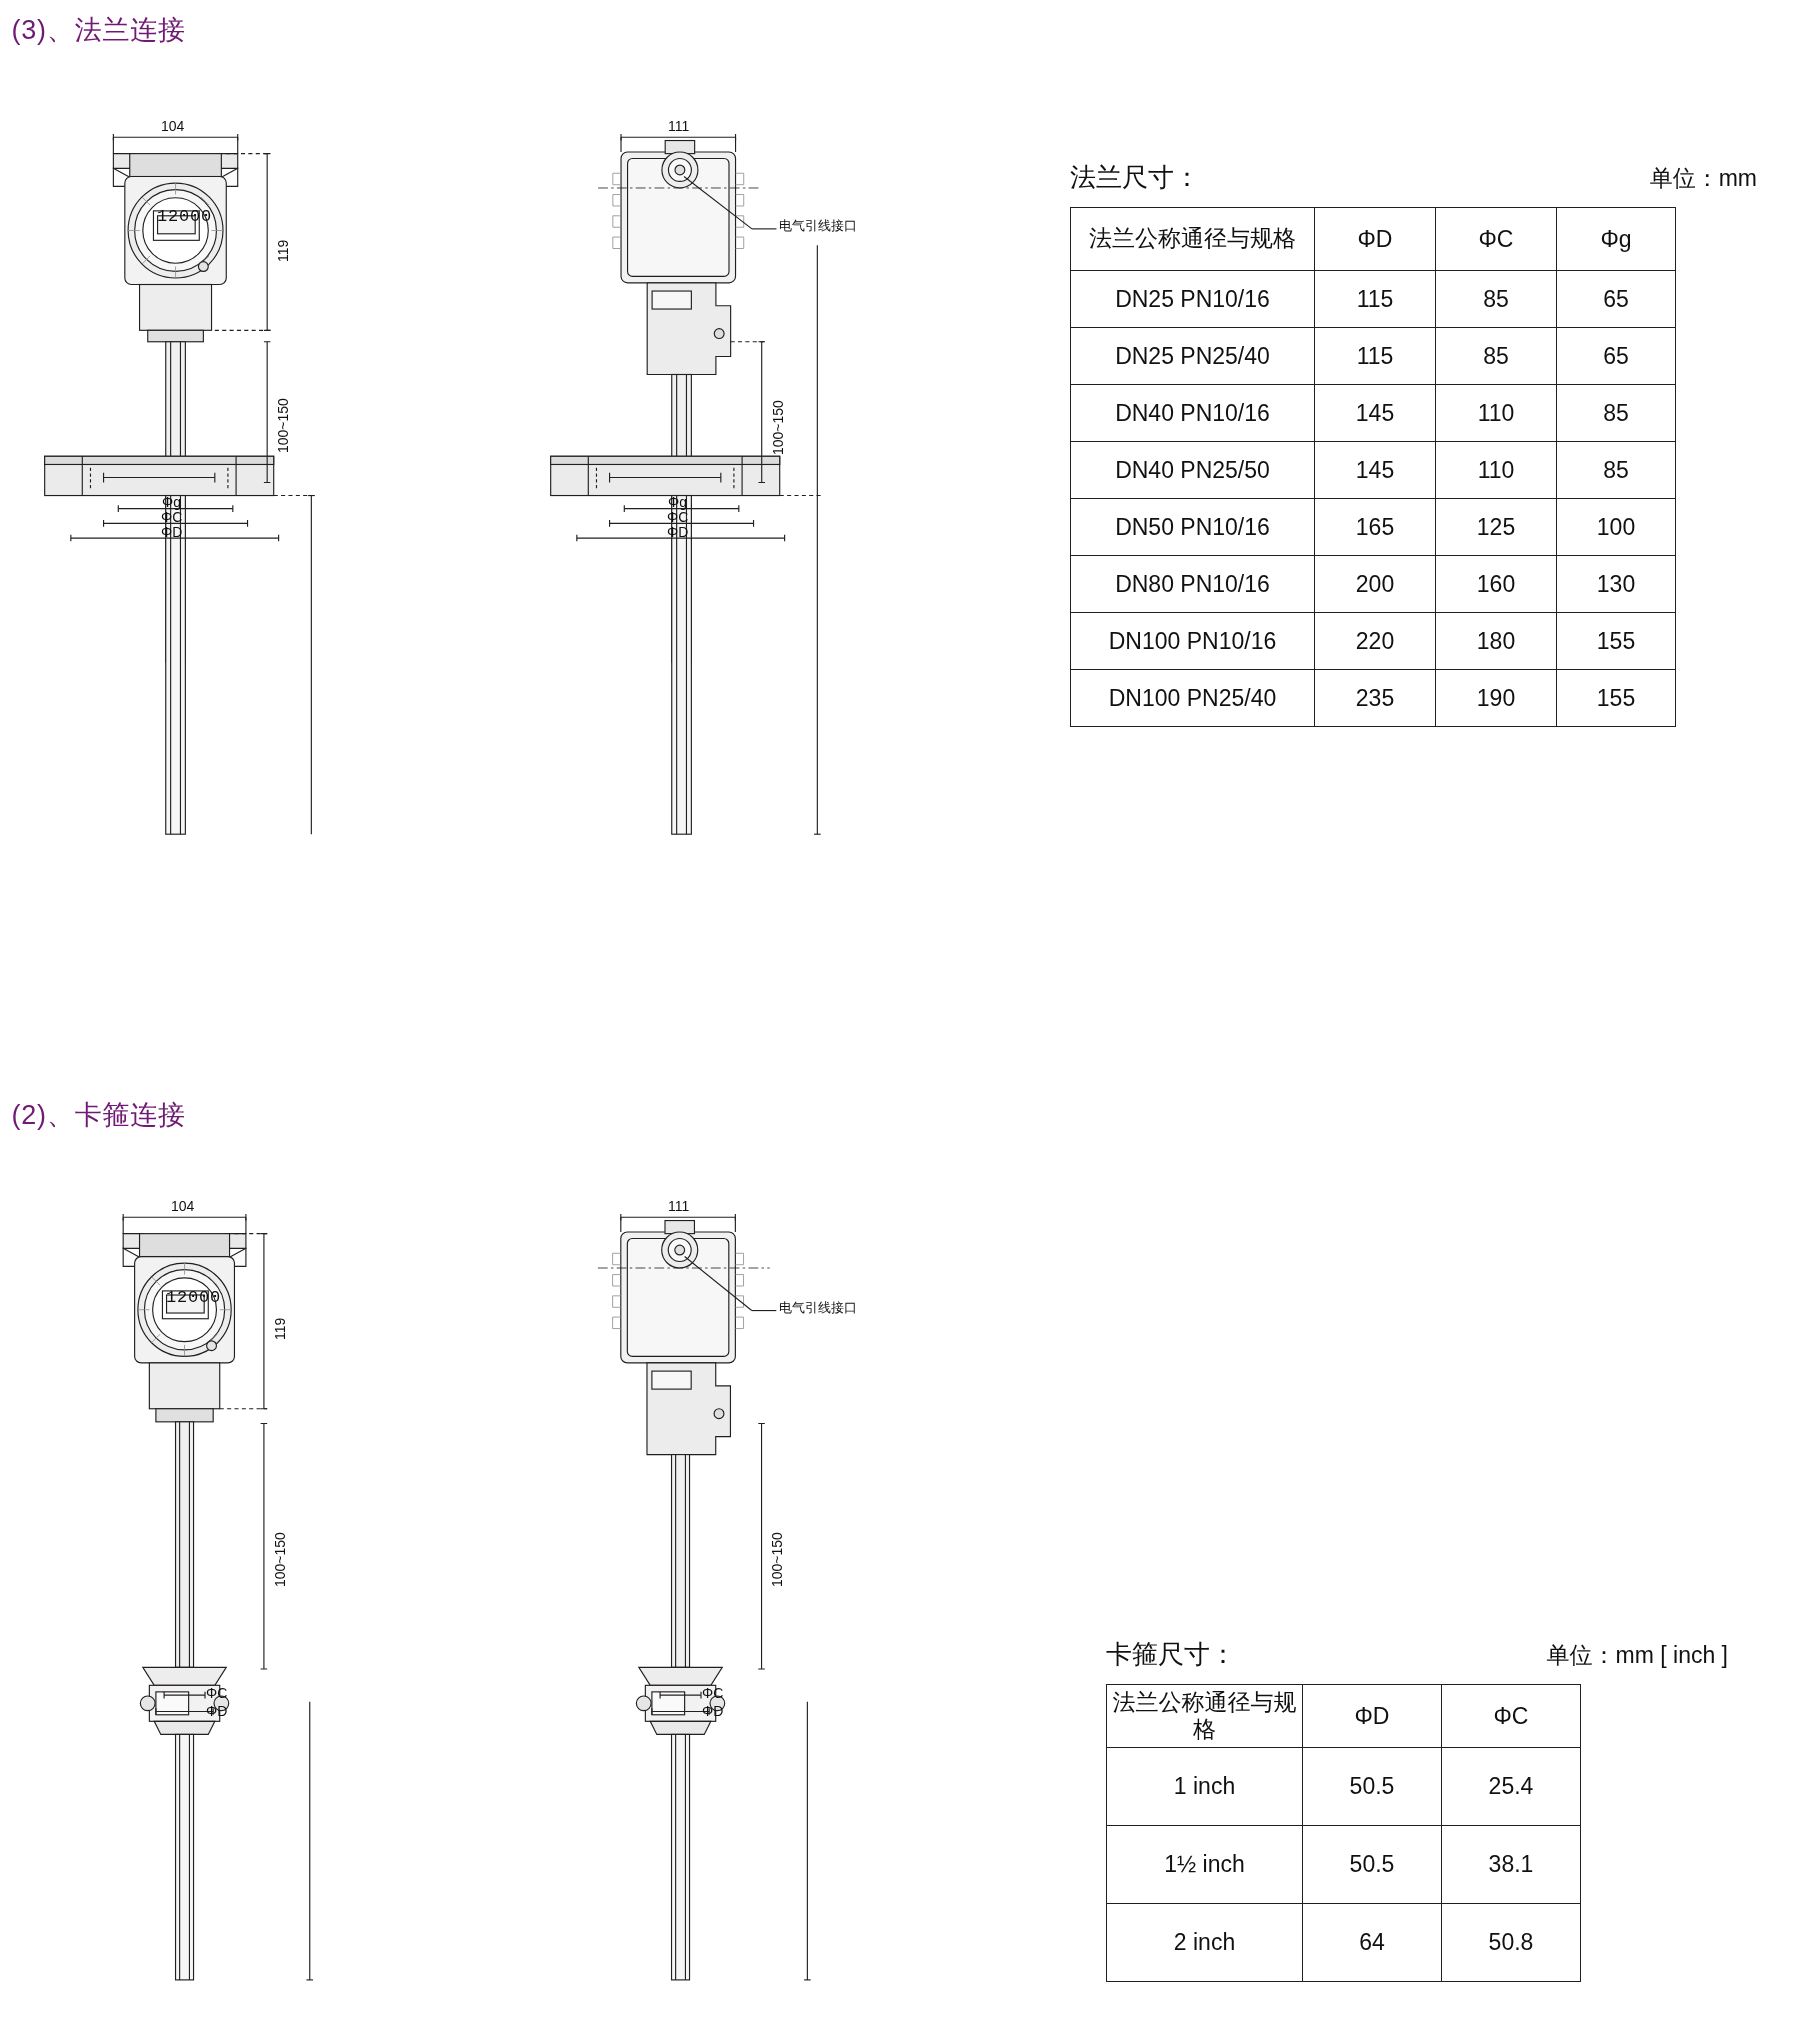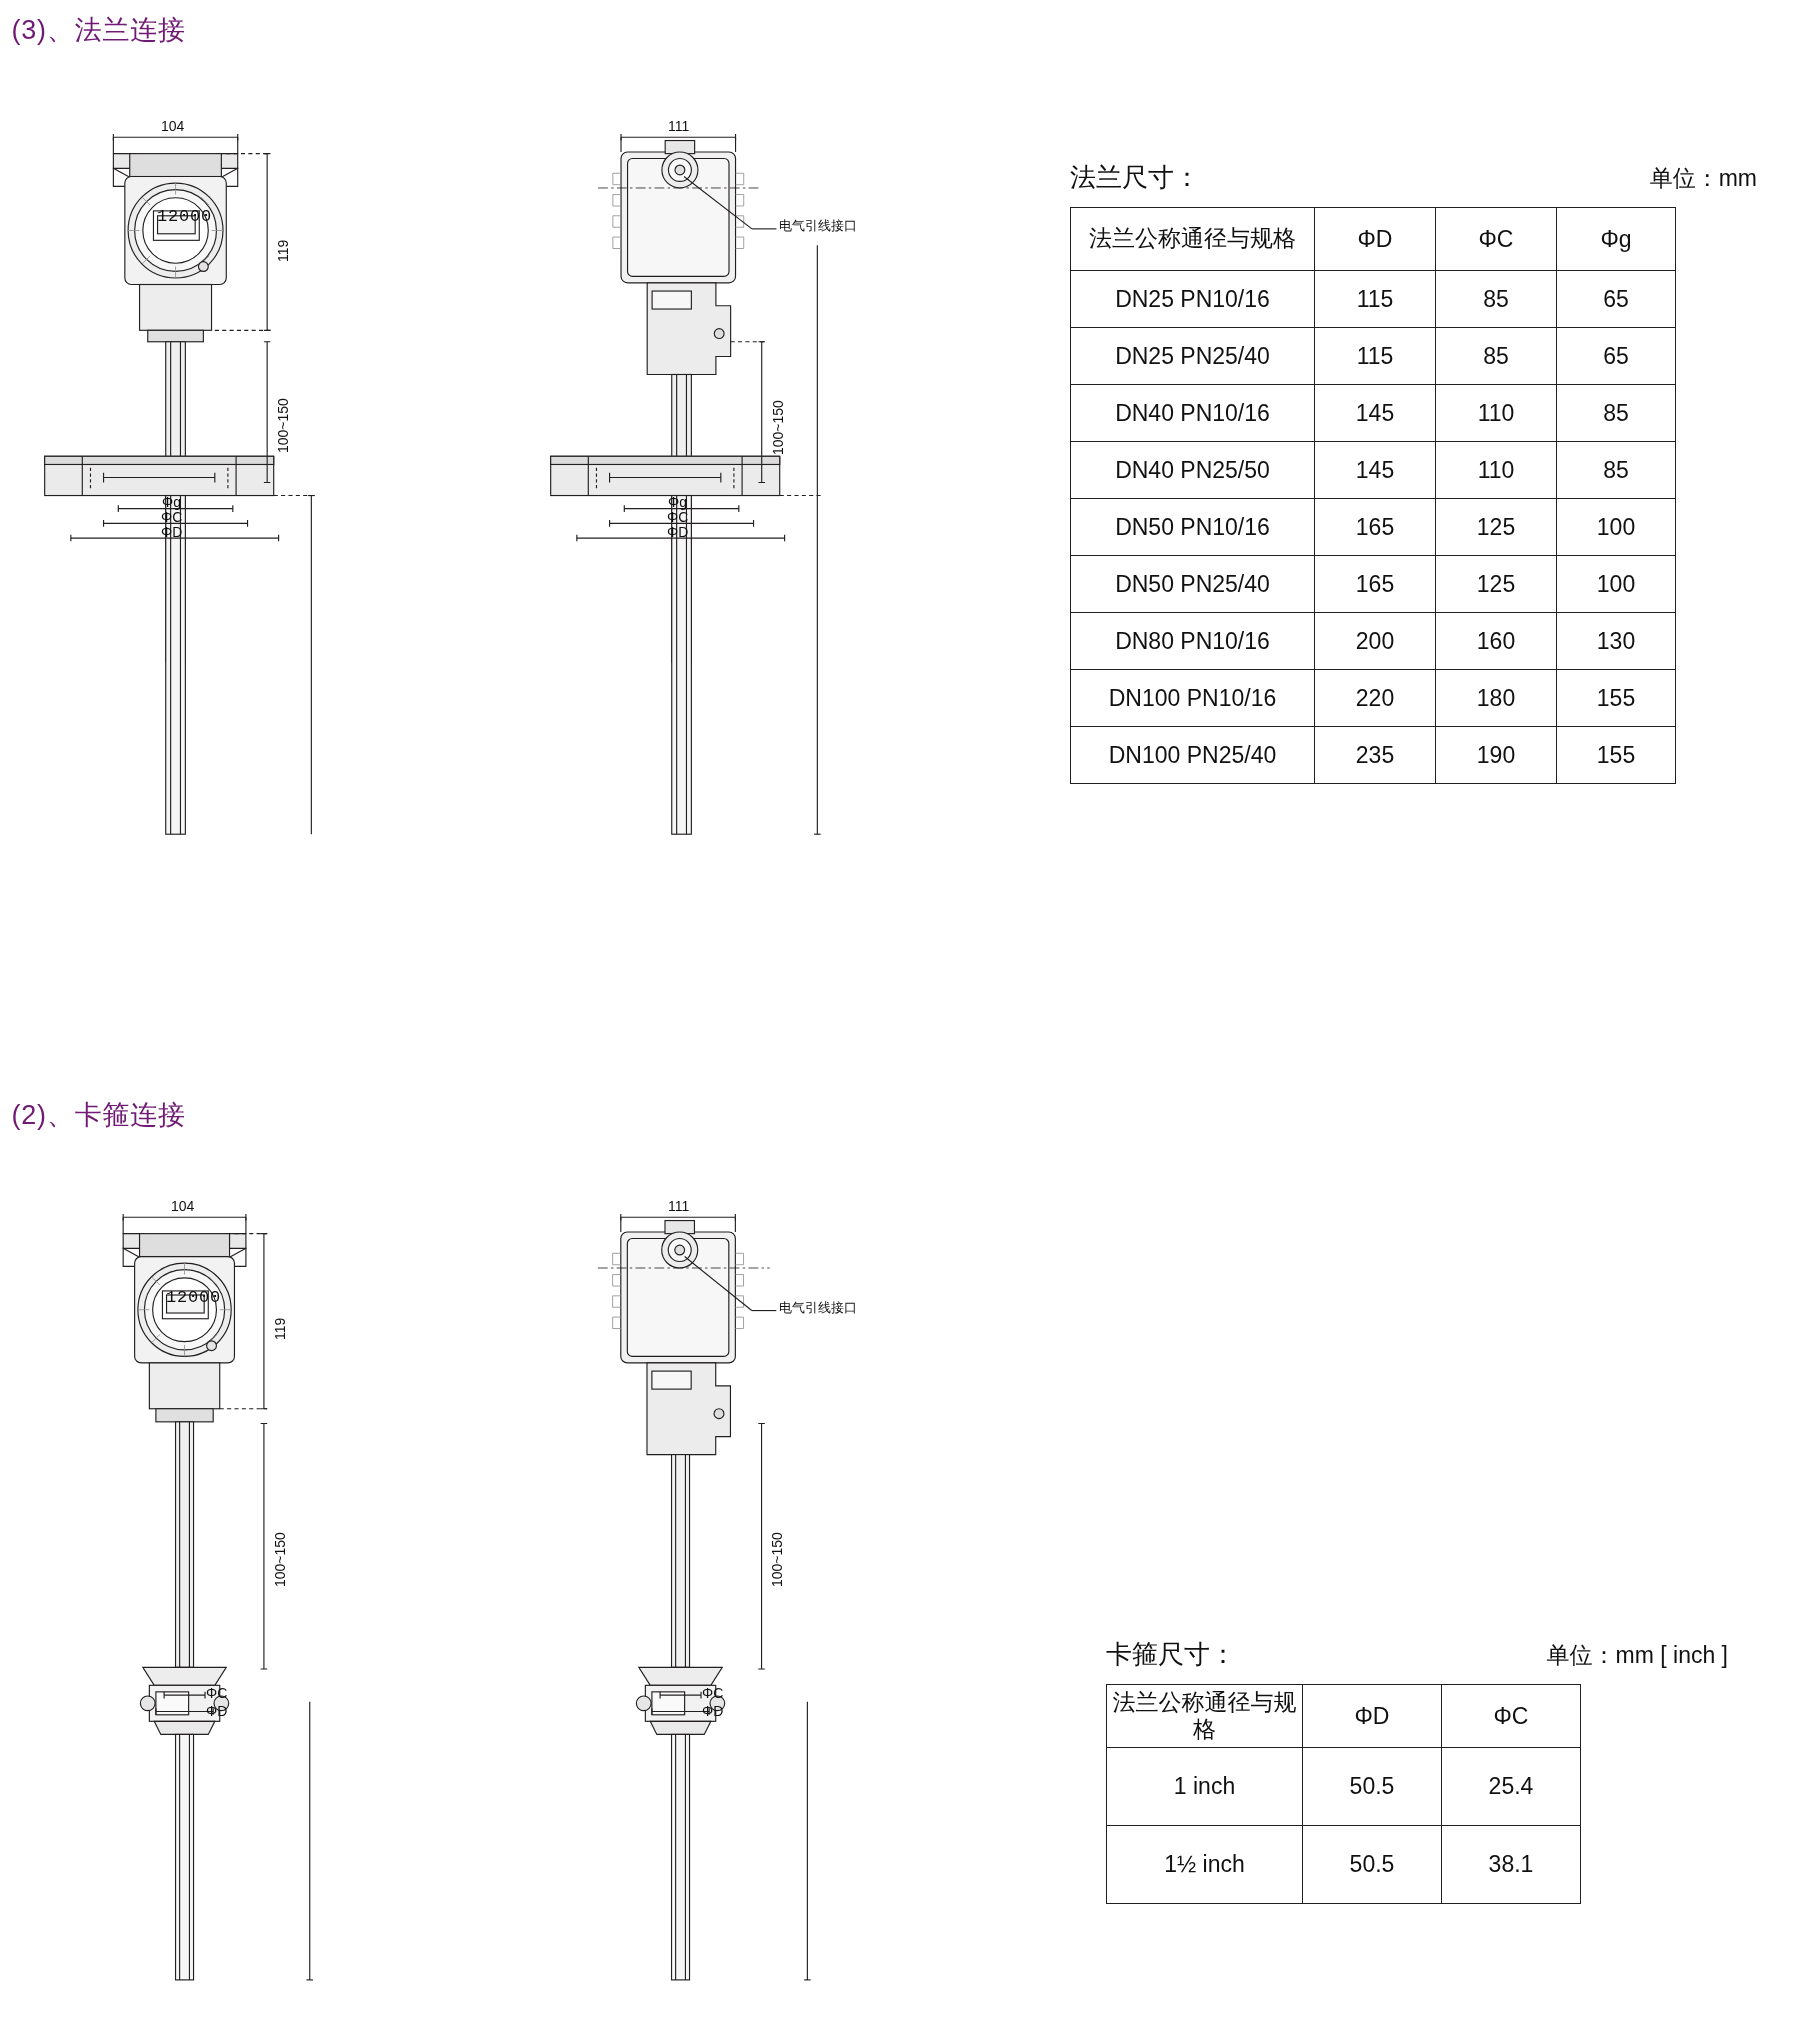--- a/index.html
+++ b/index.html
@@ -312,12 +312,6 @@
       </tr>
       <tr>
         <td>DN50  PN10/16</td>
-        <td>165</td>
-        <td>125</td>
-        <td>100</td>
-      </tr>
-      <tr>
-        <td>DN50  PN25/40</td>
         <td>165</td>
         <td>125</td>
         <td>100</td>

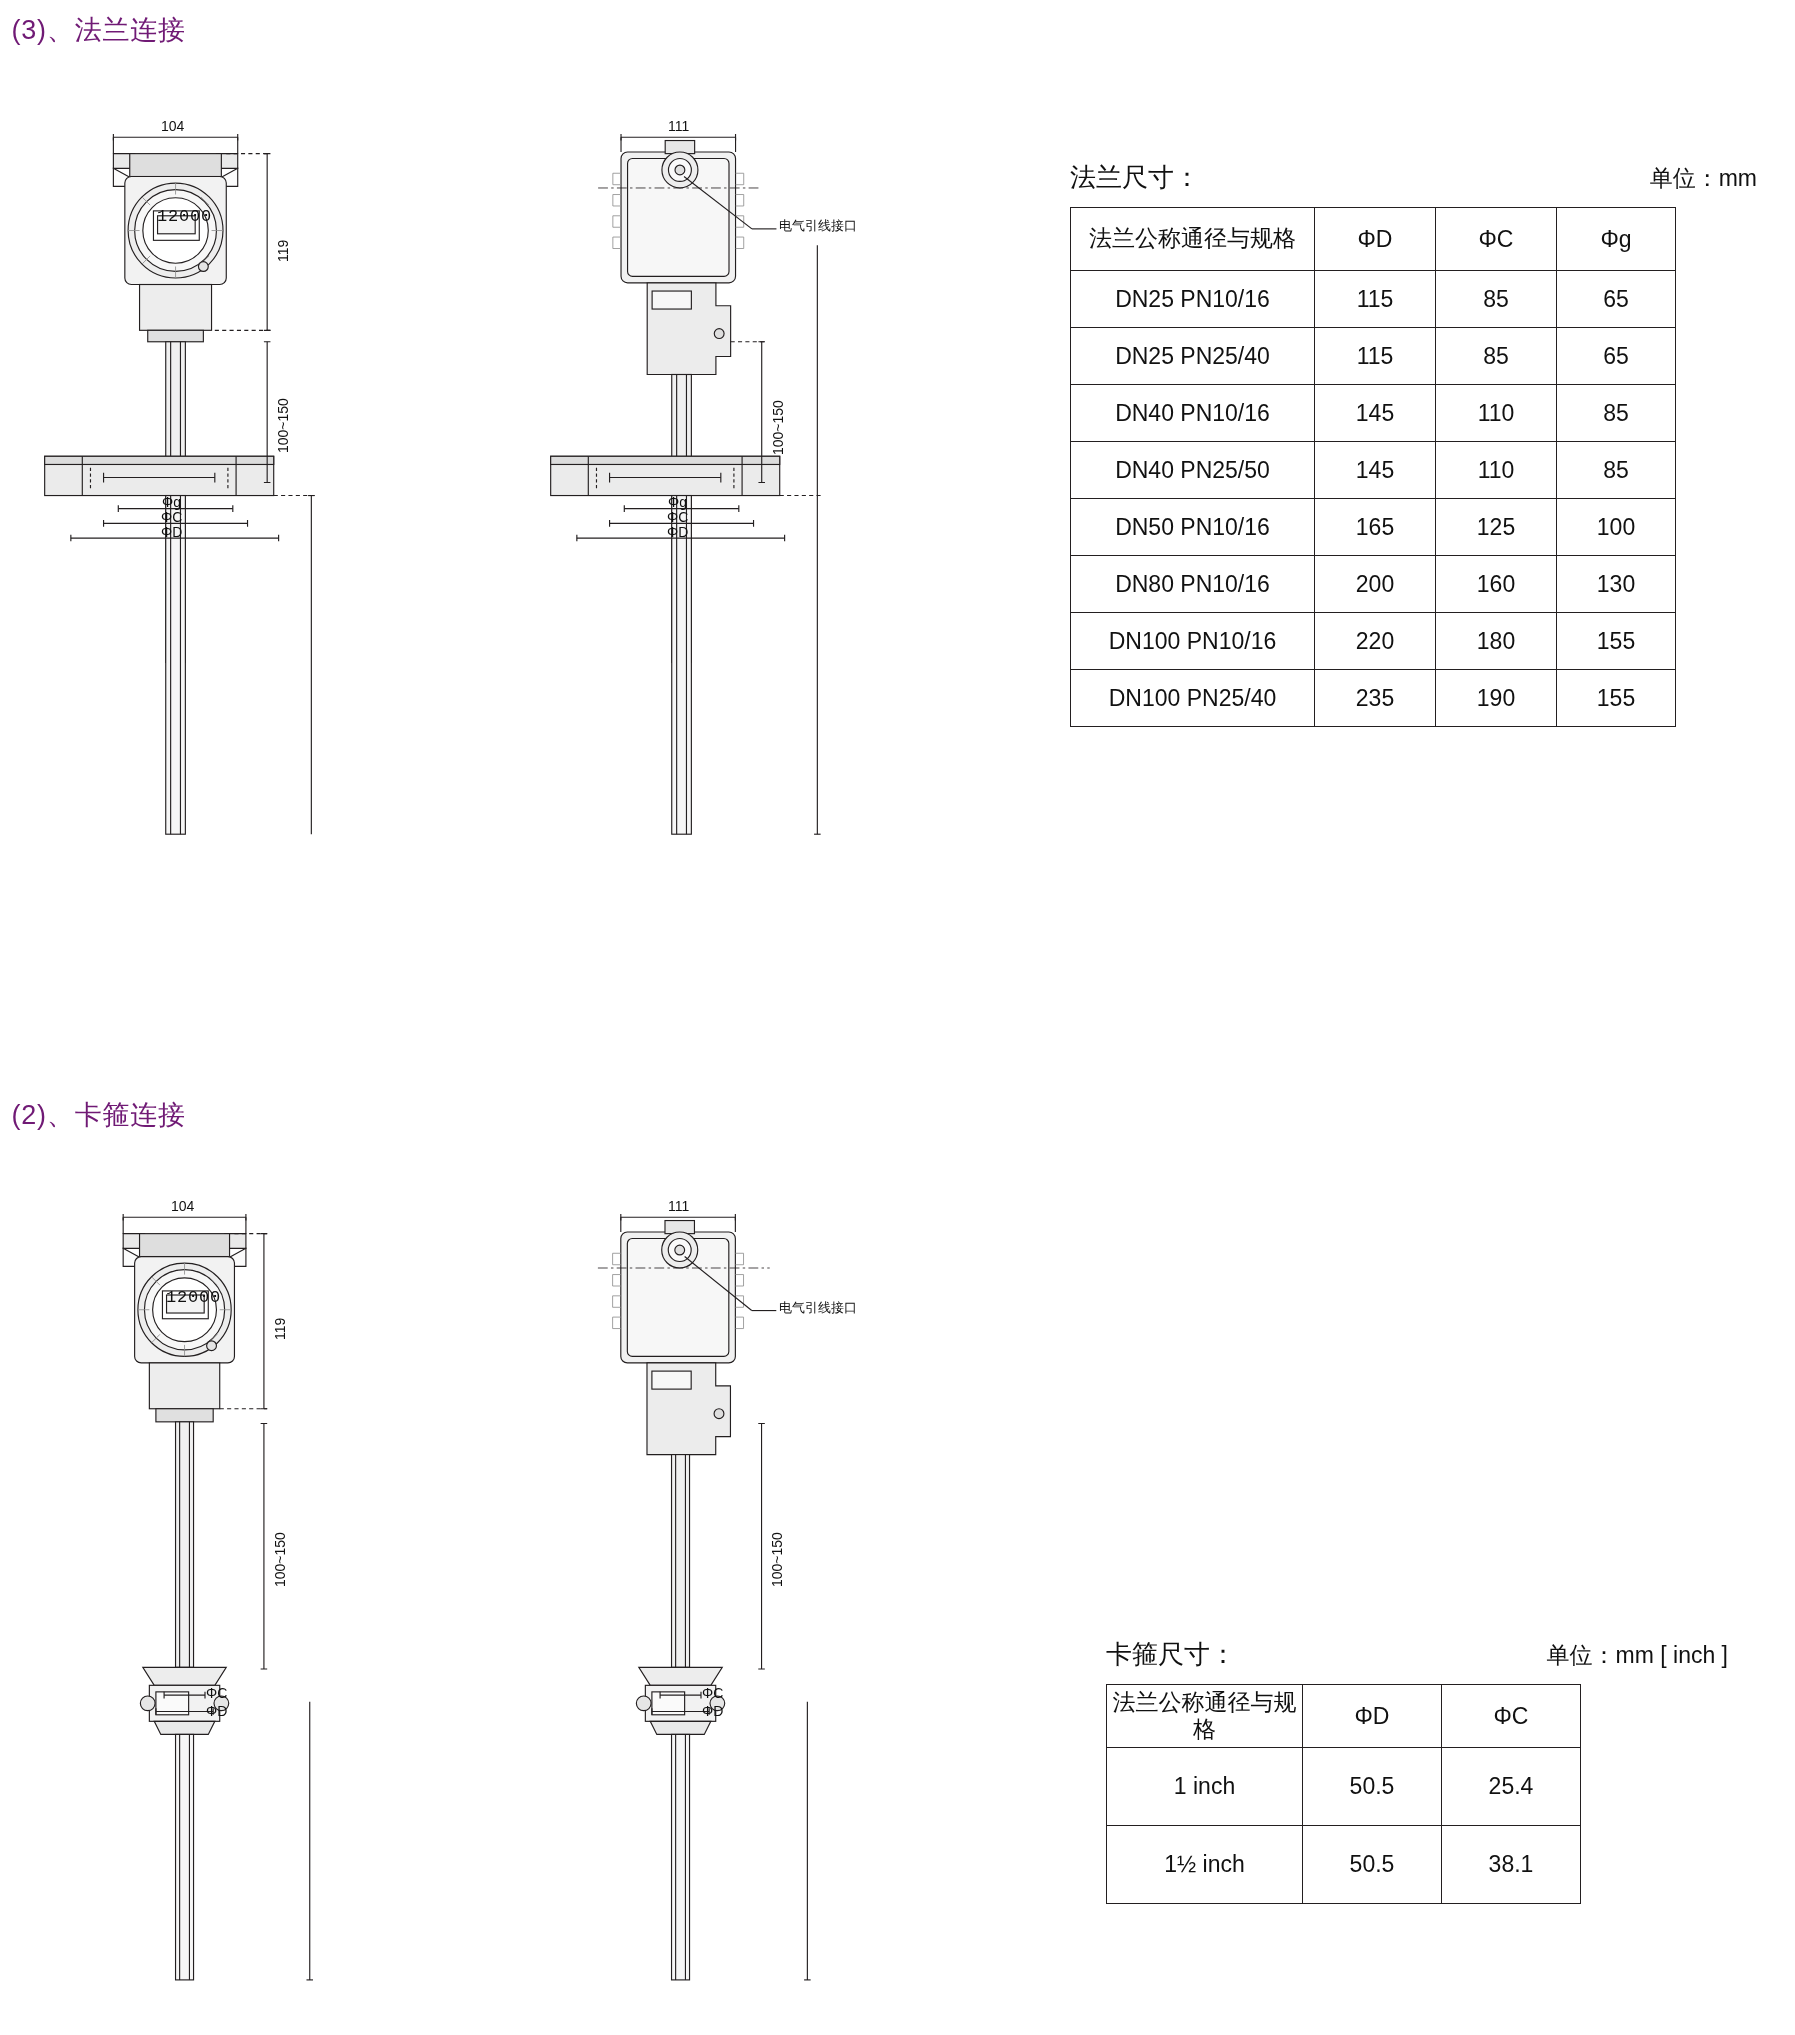--- a/index.html
+++ b/index.html
@@ -510,6 +510,11 @@
         <td>50.5</td>
         <td>38.1</td>
       </tr>
+      <tr>
+        <td>2 inch</td>
+        <td>64</td>
+        <td>50.8</td>
+      </tr>
     </tbody>
   </table>
 </div>

